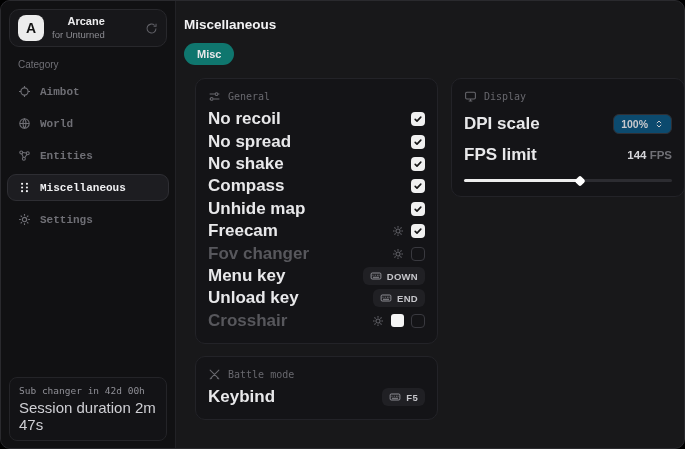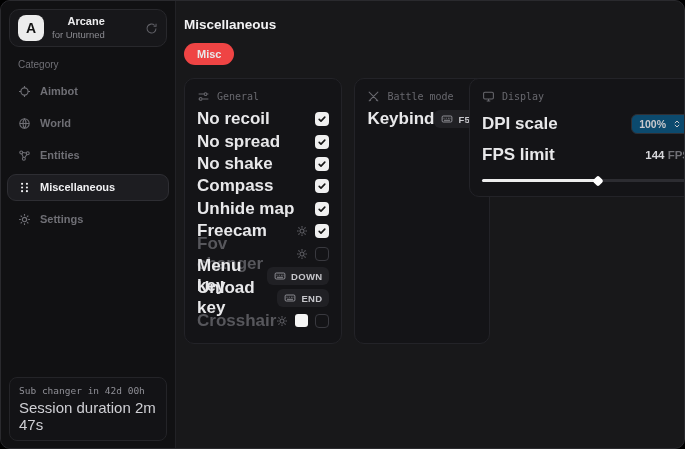--- a/index.html
+++ b/index.html
@@ -34,7 +34,7 @@
   
   .main { flex:1; padding:16px 14px 0 8px; }
   .page-title { font-size:13.5px; font-weight:700; color:#f2f2f4; }
-  .tab-pill { margin-top:11px; display:inline-flex; padding:5px 13px; background:#ef4444;
+  .tab-pill { margin-top:11px; display:inline-flex; padding:5px 13px; background:#0f766e;
     border-radius:15px; font-size:11px; font-weight:600; color:#e8e8ea; cursor:pointer; }
   .columns { margin-top:13px; display:flex; gap:13px; align-items:flex-start; }
   .col-left { width:272px; display:flex; gap:12px; }

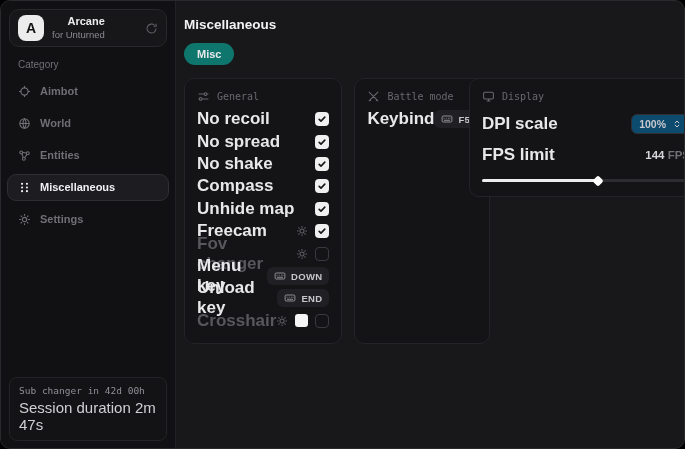--- a/index.html
+++ b/index.html
@@ -21,9 +21,9 @@
   .brand-refresh { margin-left:auto; color:#5f5f65; display:flex; cursor:pointer; }
   .cat-label { margin:12px 0 8px 17px; font-size:10px; color:#707076; }
   .nav { display:flex; flex-direction:column; gap:5px; padding:0 6px; }
-  .nav-item { display:flex; align-items:flex-start; gap:9px; padding:6px 10px;
+  .nav-item { display:flex; align-items:center; gap:9px; padding:6px 10px;
     border-radius:9px; border:1px solid transparent; color:#6f6f75;
-    font-size:11px; font-weight:600; cursor:pointer; }
+    font-size:11px; font-weight:600; cursor:pointer;font-family:Liberation Mono, monospace; }
   .nav-item.active { background:#1d1d21; border-color:#2e2e33; color:#f0f0f2; }
   .nav-item .nicon { display:flex; color:inherit; }
   .status-card { position:absolute; left:8px; right:8px; bottom:7px;

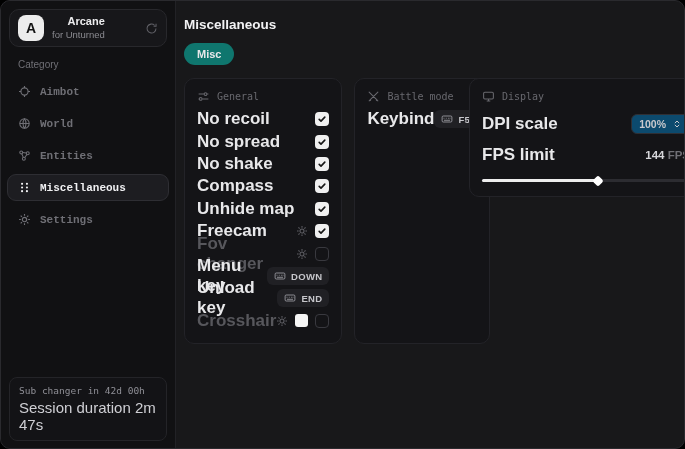--- a/index.html
+++ b/index.html
@@ -37,7 +37,7 @@
   .tab-pill { margin-top:11px; display:inline-flex; padding:5px 13px; background:#0f766e;
     border-radius:15px; font-size:11px; font-weight:600; color:#e8e8ea; cursor:pointer; }
   .columns { margin-top:13px; display:flex; gap:13px; align-items:flex-start; }
-  .col-left { width:272px; display:flex; gap:12px; }
+  .col-left { width:243px; display:flex; flex-direction:column; gap:12px;margin-left:11px; }
   .col-right { width:234px; }
   .panel { background:#141417; border:1px solid #232328; border-radius:10px; padding:11px 12px; }
   .panel-header { display:flex; align-items:center; gap:7px; color:#68686e;

